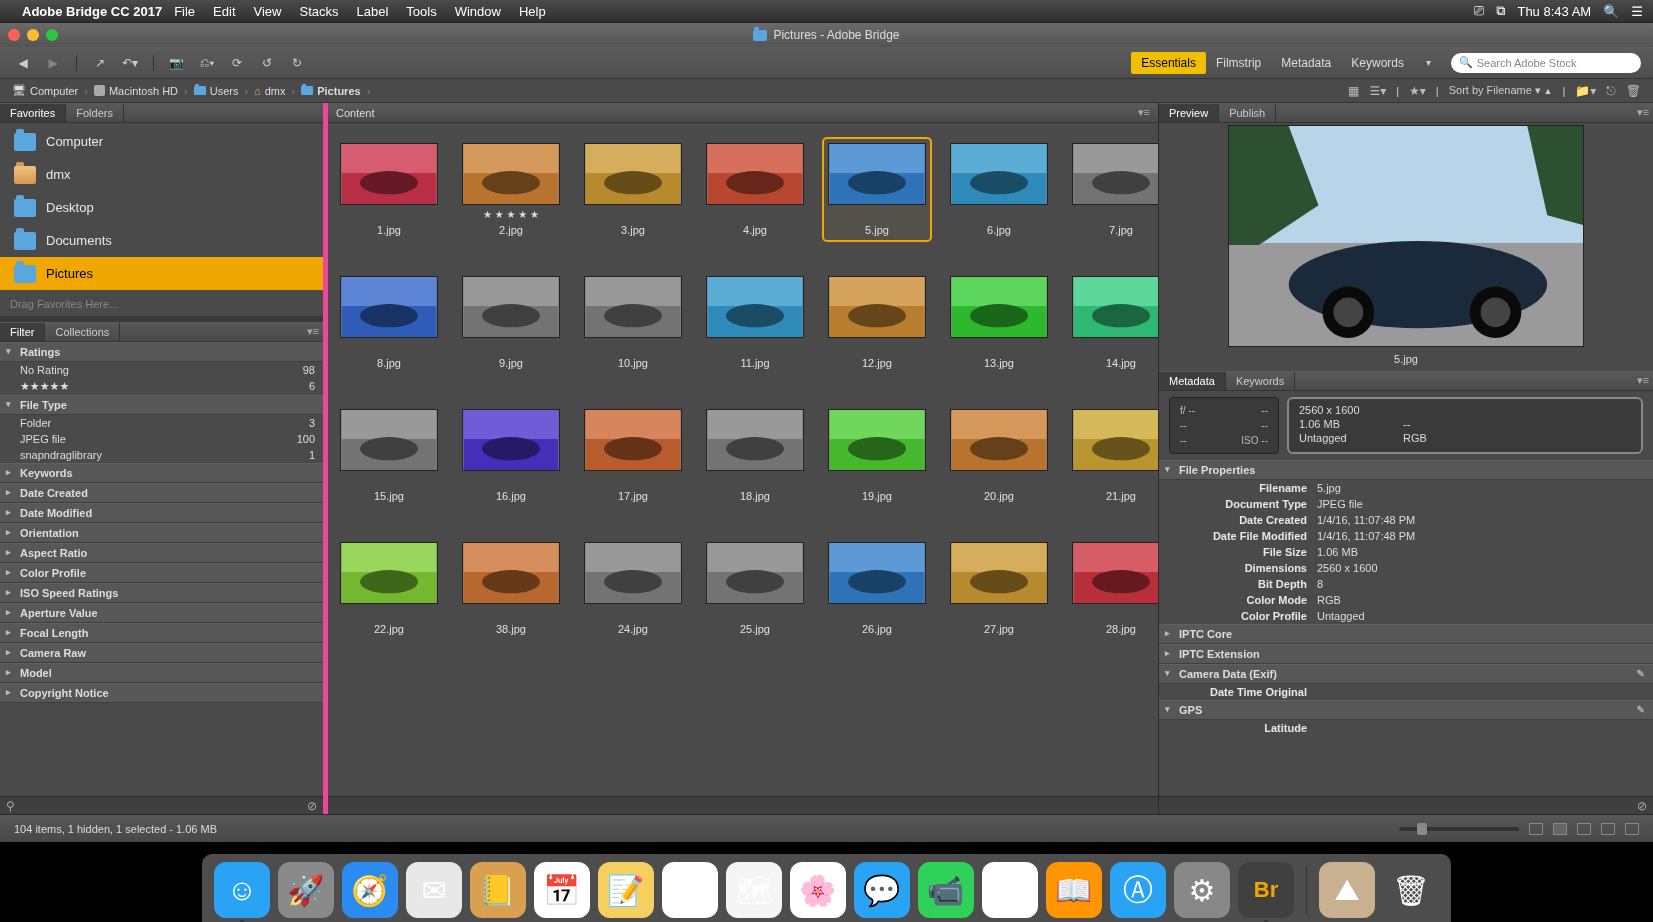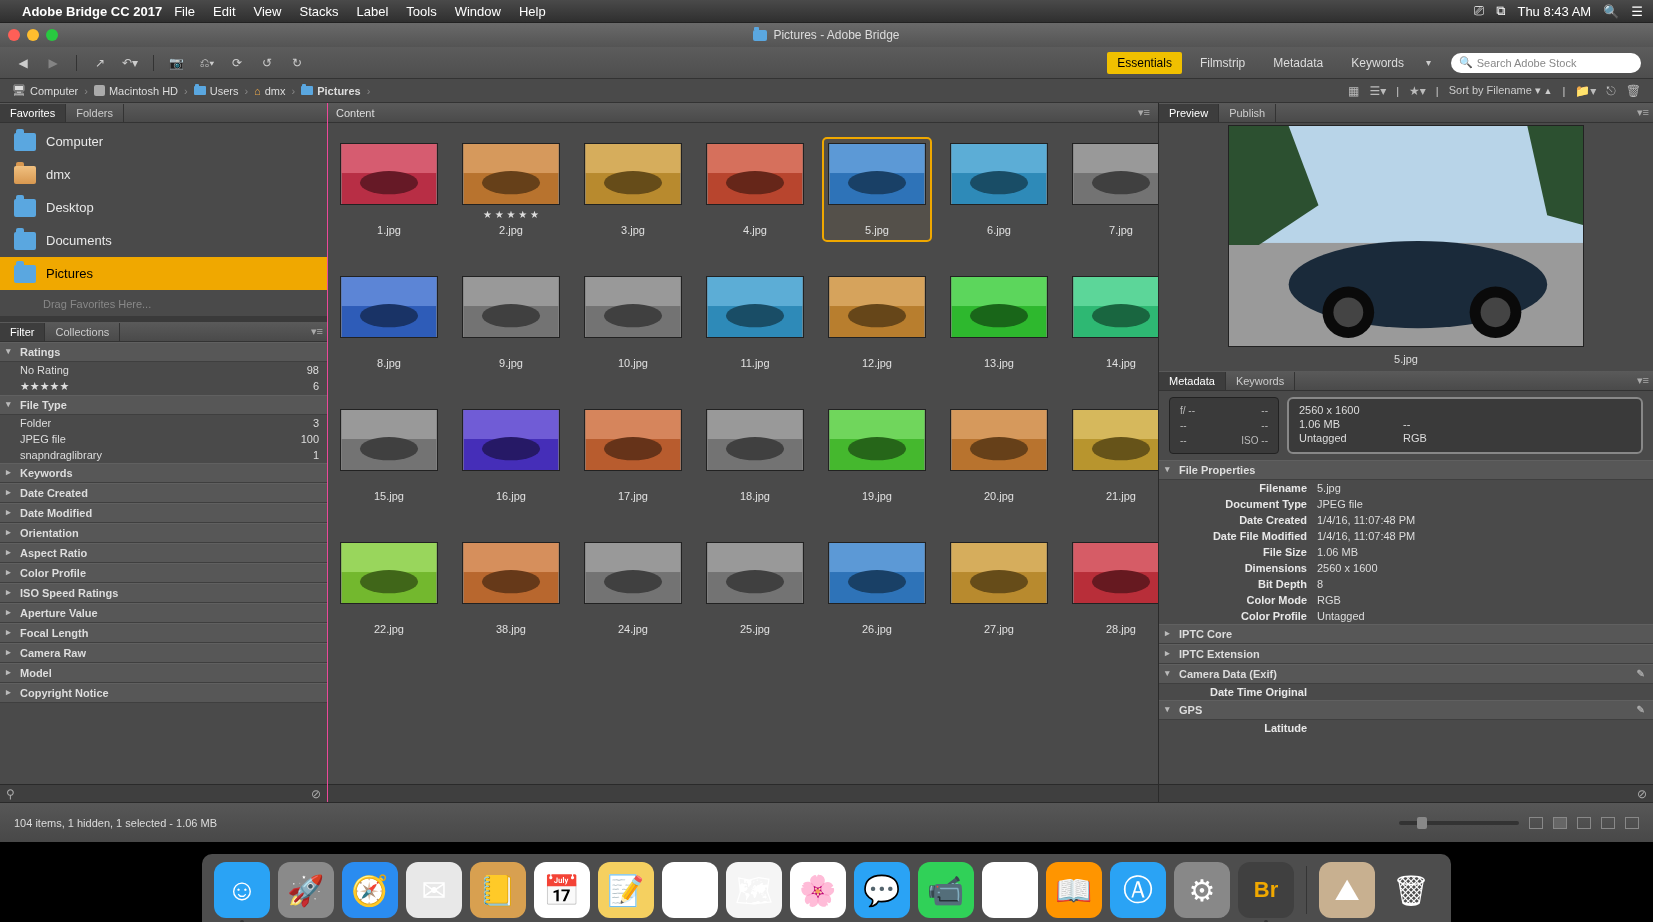--- a/index.html
+++ b/index.html
@@ -25,7 +25,7 @@
 .toolbar { height: 32px; background: linear-gradient(#5c5c5c,#4e4e4e); display: flex; align-items: center; padding: 0 12px; gap: 8px; border-bottom: 1px solid #333; }
 .tool-btn { width: 22px; height: 18px; display: flex; align-items: center; justify-content: center; color: #ccc; font-size: 12px; }
 .tool-sep { width: 1px; height: 16px; background: #333; margin: 0 4px; }
-.workspace-tabs { margin-left: auto; display: flex; gap: 8px; align-items: flex-end; padding-left: 48px; }
+.workspace-tabs { margin-left: auto; display: flex; gap: 0; align-items: flex-end; padding-left: 48px; }
 .ws-tab { padding: 4px 10px; font-size: 12px; color: #ddd; border-radius: 2px; cursor: default; }
 .ws-tab.active { background: #f0c000; color: #000; }
 .ws-arrow { color: #ccc; font-size: 10px; margin-left: 4px; }

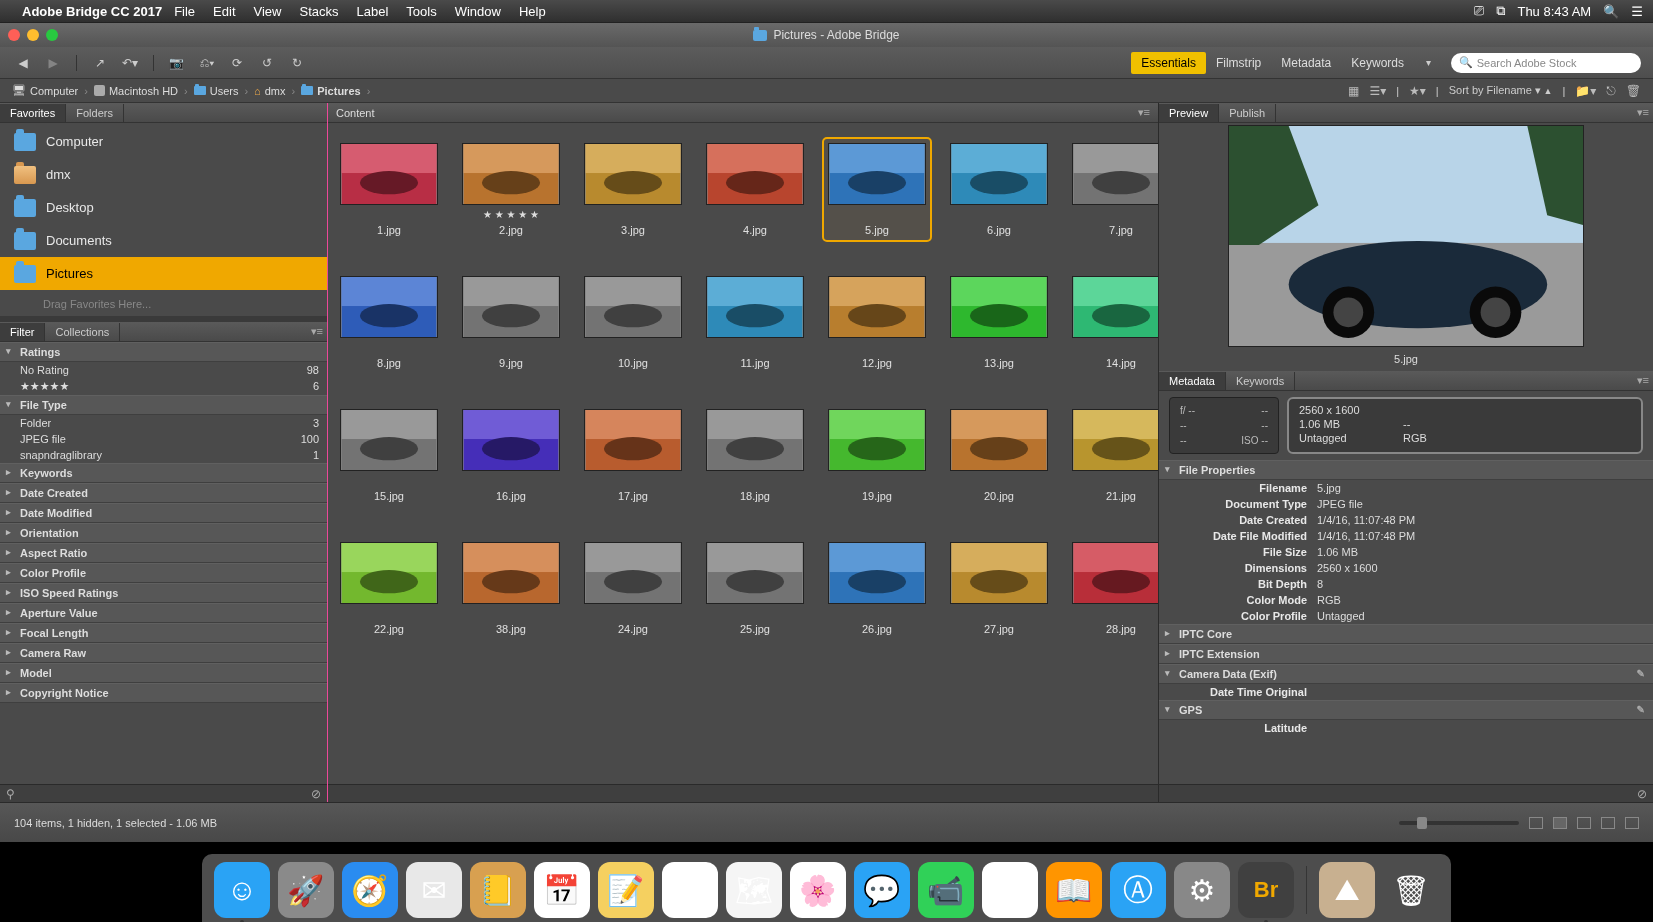--- a/index.html
+++ b/index.html
@@ -44,7 +44,7 @@
 .pathbar .ic { font-size: 12px; color: #bbb; }
 
 .main { flex: 1; display: flex; min-height: 0; }
-.left-col { width: 328px; display: flex; flex-direction: column; border-right: 1px solid #ec4899; }
+.left-col { width: 328px; display: flex; flex-direction: column; border-right: 5px solid #ec4899; }
 .panel-tabs { height: 20px; background: linear-gradient(#5a5a5a,#4a4a4a); display: flex; align-items: center; font-size: 11px; border-bottom: 1px solid #333; }
 .panel-tab { padding: 3px 10px; color: #ccc; border-right: 1px solid #333; cursor: default; }
 .panel-tab.active { background: #3d3d3d; color: #fff; }

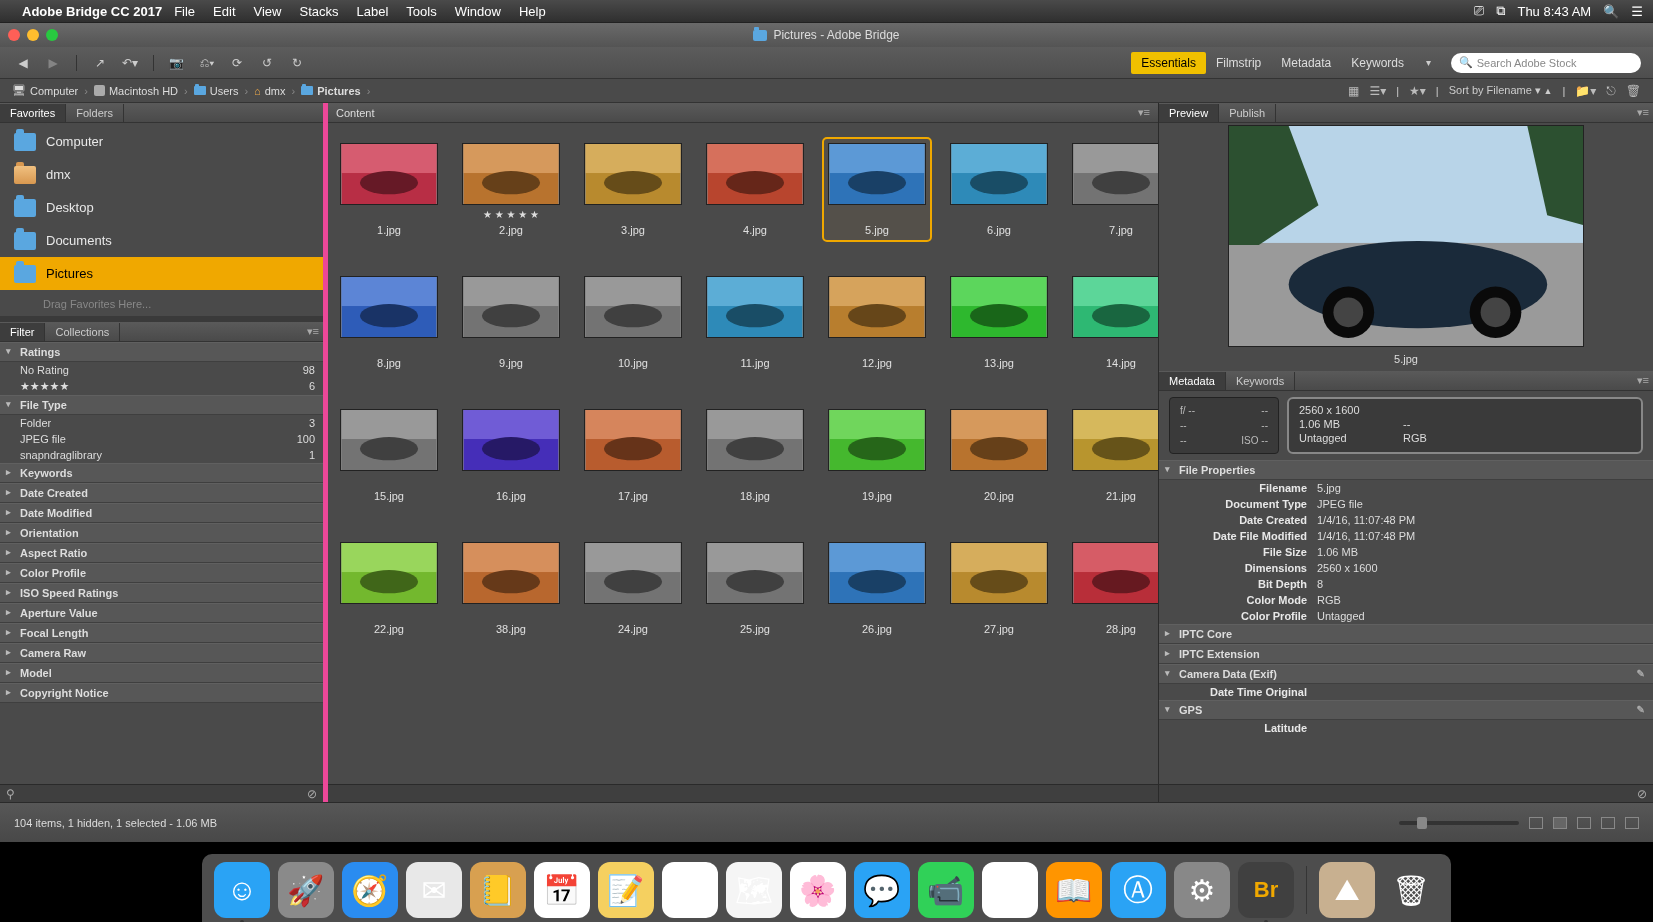--- a/index.html
+++ b/index.html
@@ -57,7 +57,7 @@
 .fav-icon::before { content: ''; position: absolute; top: -4px; left: 2px; width: 8px; height: 4px; background: #5aa7e0; border-radius: 2px 2px 0 0; }
 .fav-icon.home { background: linear-gradient(#f0c080,#d89850); }
 .fav-icon.home::before { background: #d89850; }
-.fav-hint { padding: 6px 10px; font-size: 11px; color: #888; margin-left: 33px; }
+.fav-hint { padding: 6px 10px; font-size: 11px; color: #888; }
 
 .left-col .splitter { height: 6px; background: #3a3a3a; cursor: row-resize; }
 .filter-panel { flex: 1; display: flex; flex-direction: column; min-height: 0; }

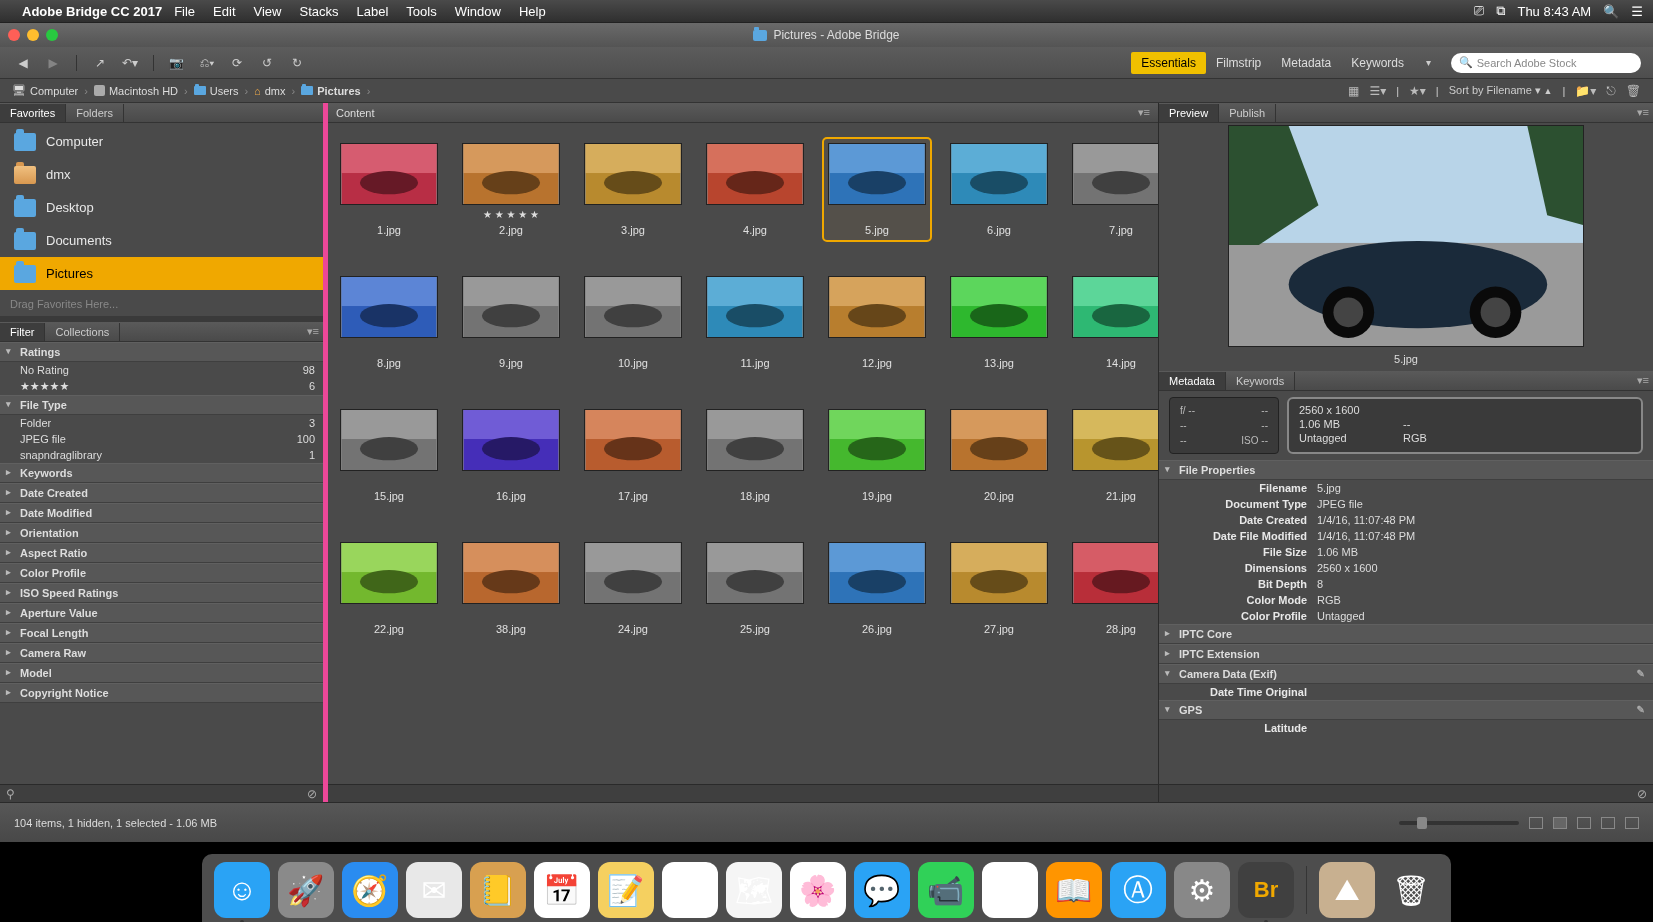--- a/index.html
+++ b/index.html
@@ -104,7 +104,7 @@
 .meta-row .v { color: #ddd; }
 .meta-footer { height: 18px; background: #3f3f3f; border-top: 1px solid #2a2a2a; display: flex; align-items: center; justify-content: flex-end; padding: 0 6px; color: #aaa; font-size: 12px; }
 
-.statusbar { height: 40px; background: linear-gradient(#575757,#484848); display: flex; align-items: center; padding: 0 14px; font-size: 11px; color: #ddd; border-top: 1px solid #2a2a2a; }
+.statusbar { height: 28px; background: linear-gradient(#575757,#484848); display: flex; align-items: center; padding: 0 14px; font-size: 11px; color: #ddd; border-top: 1px solid #2a2a2a; }
 .statusbar .right { margin-left: auto; display: flex; align-items: center; gap: 10px; }
 .statusbar .slider { width: 120px; height: 4px; background: #333; border-radius: 2px; position: relative; }
 .statusbar .slider::after { content: ''; position: absolute; left: 18px; top: -4px; width: 10px; height: 12px; background: #888; border-radius: 2px; }

